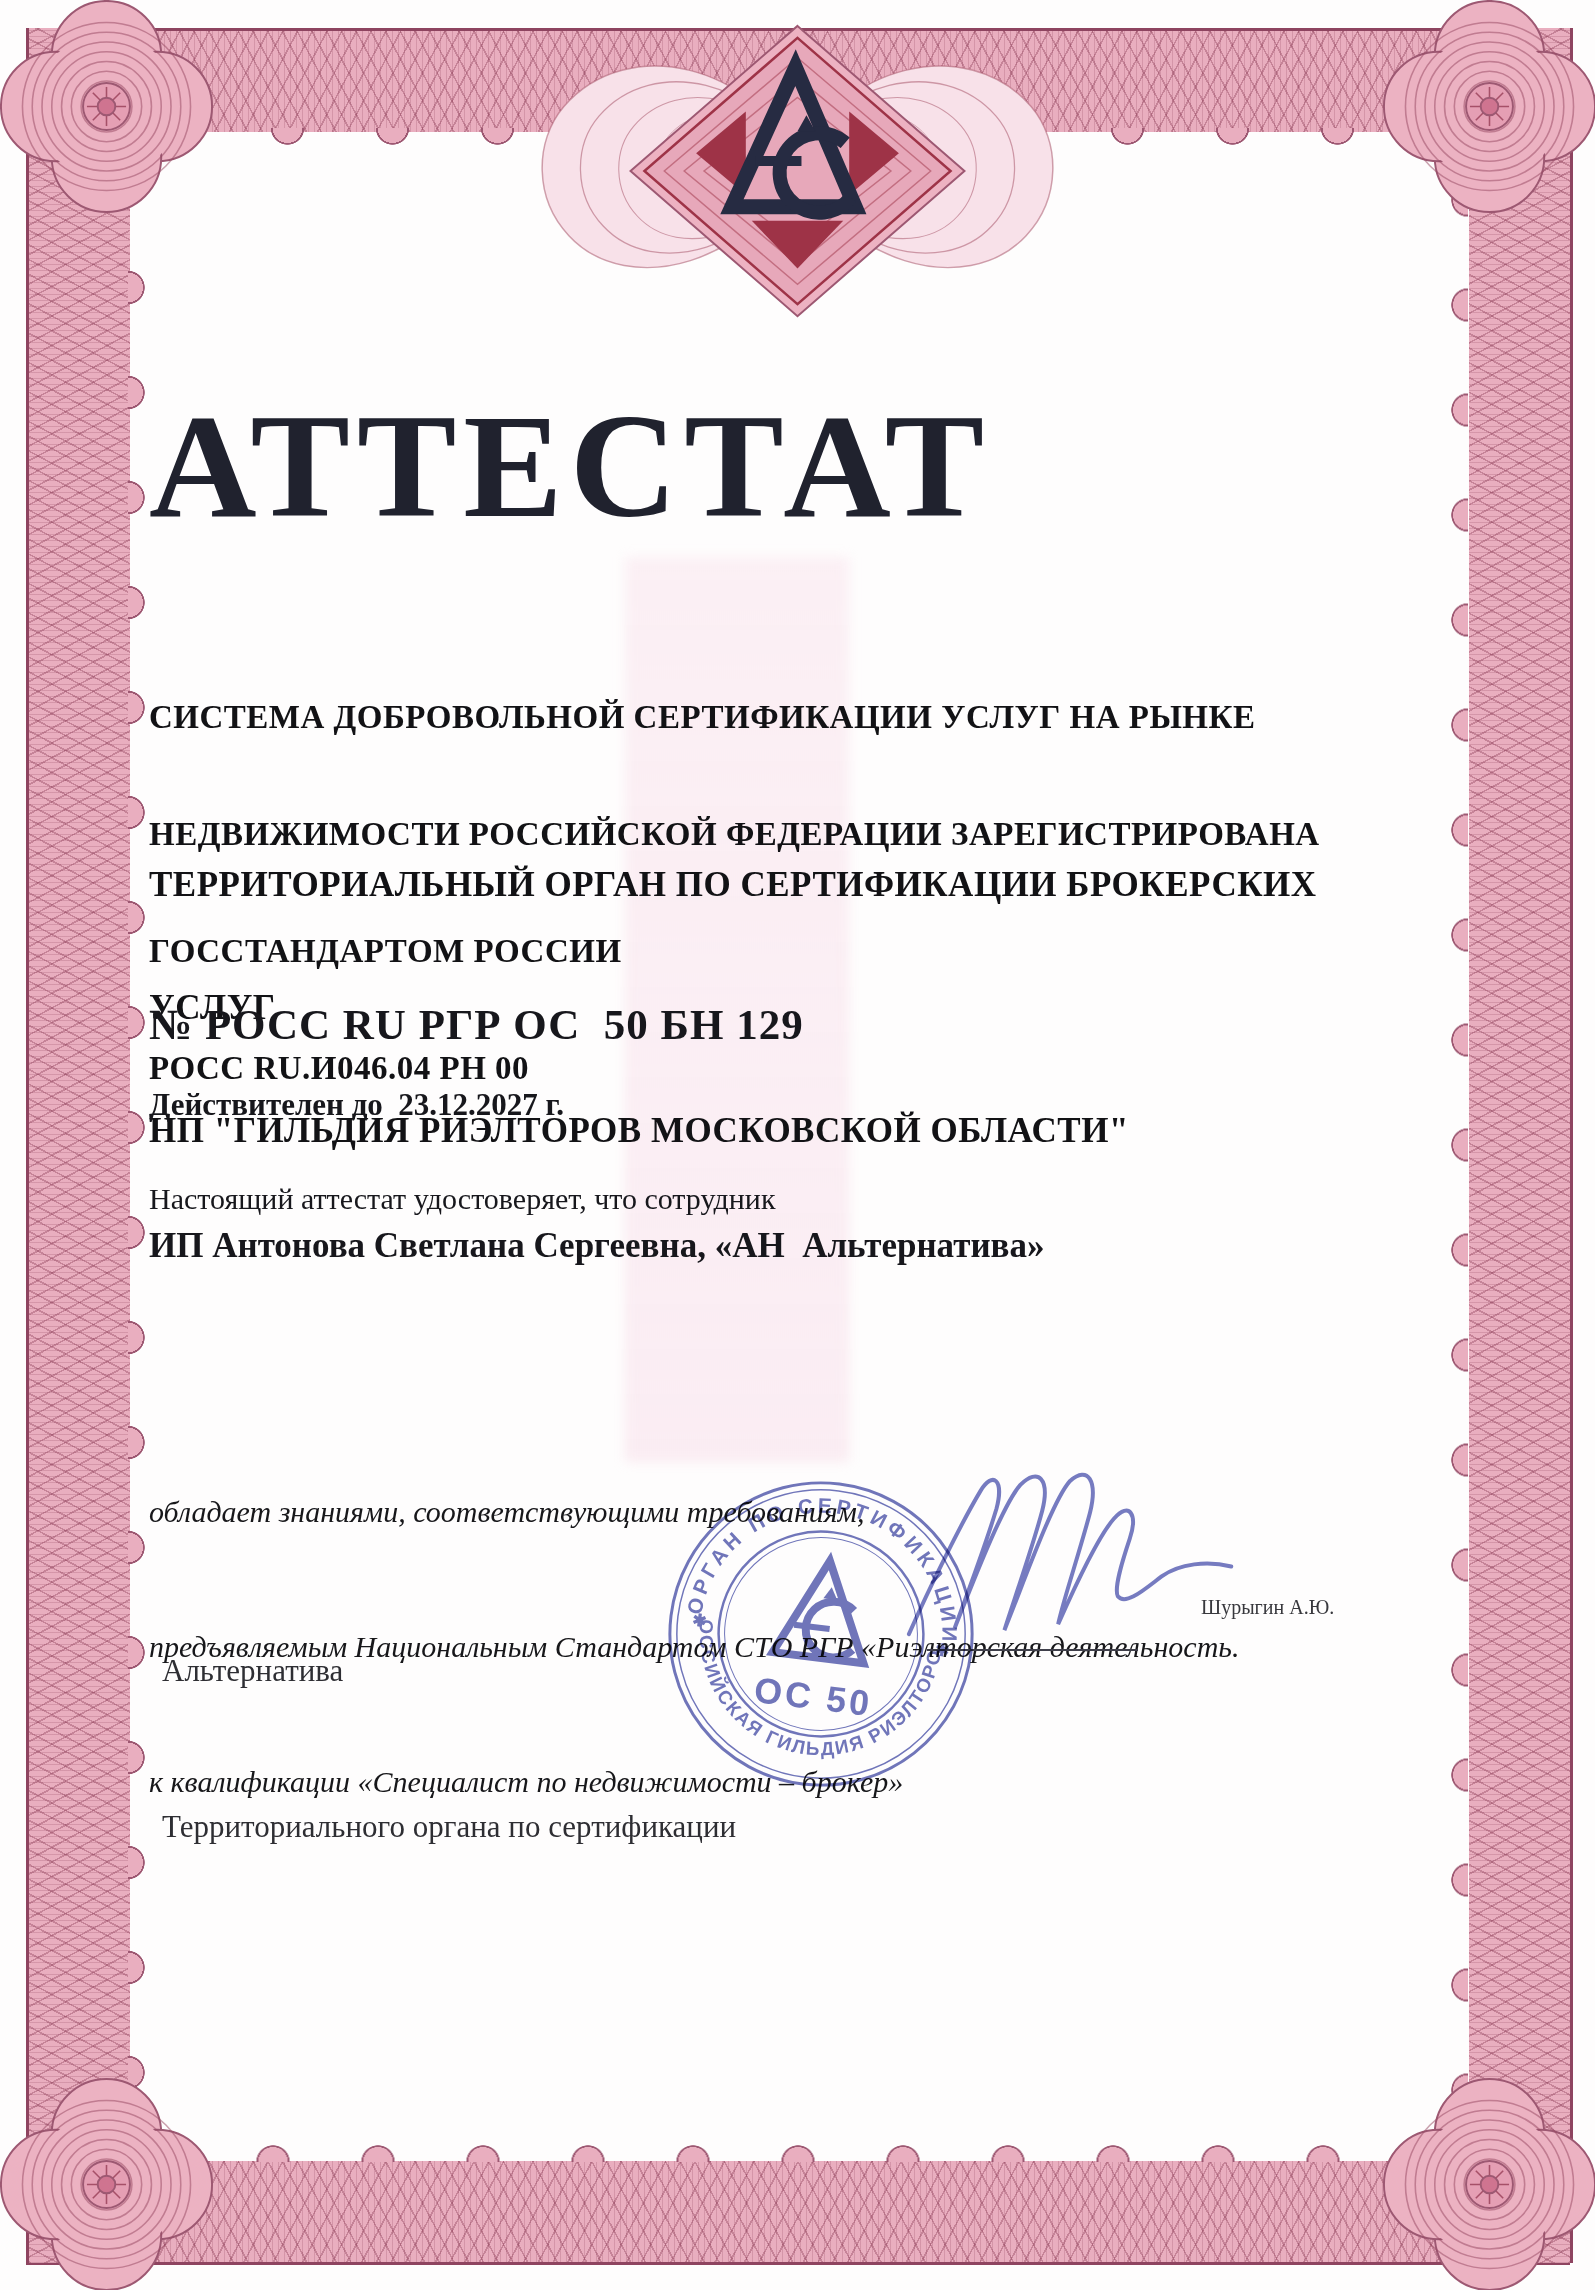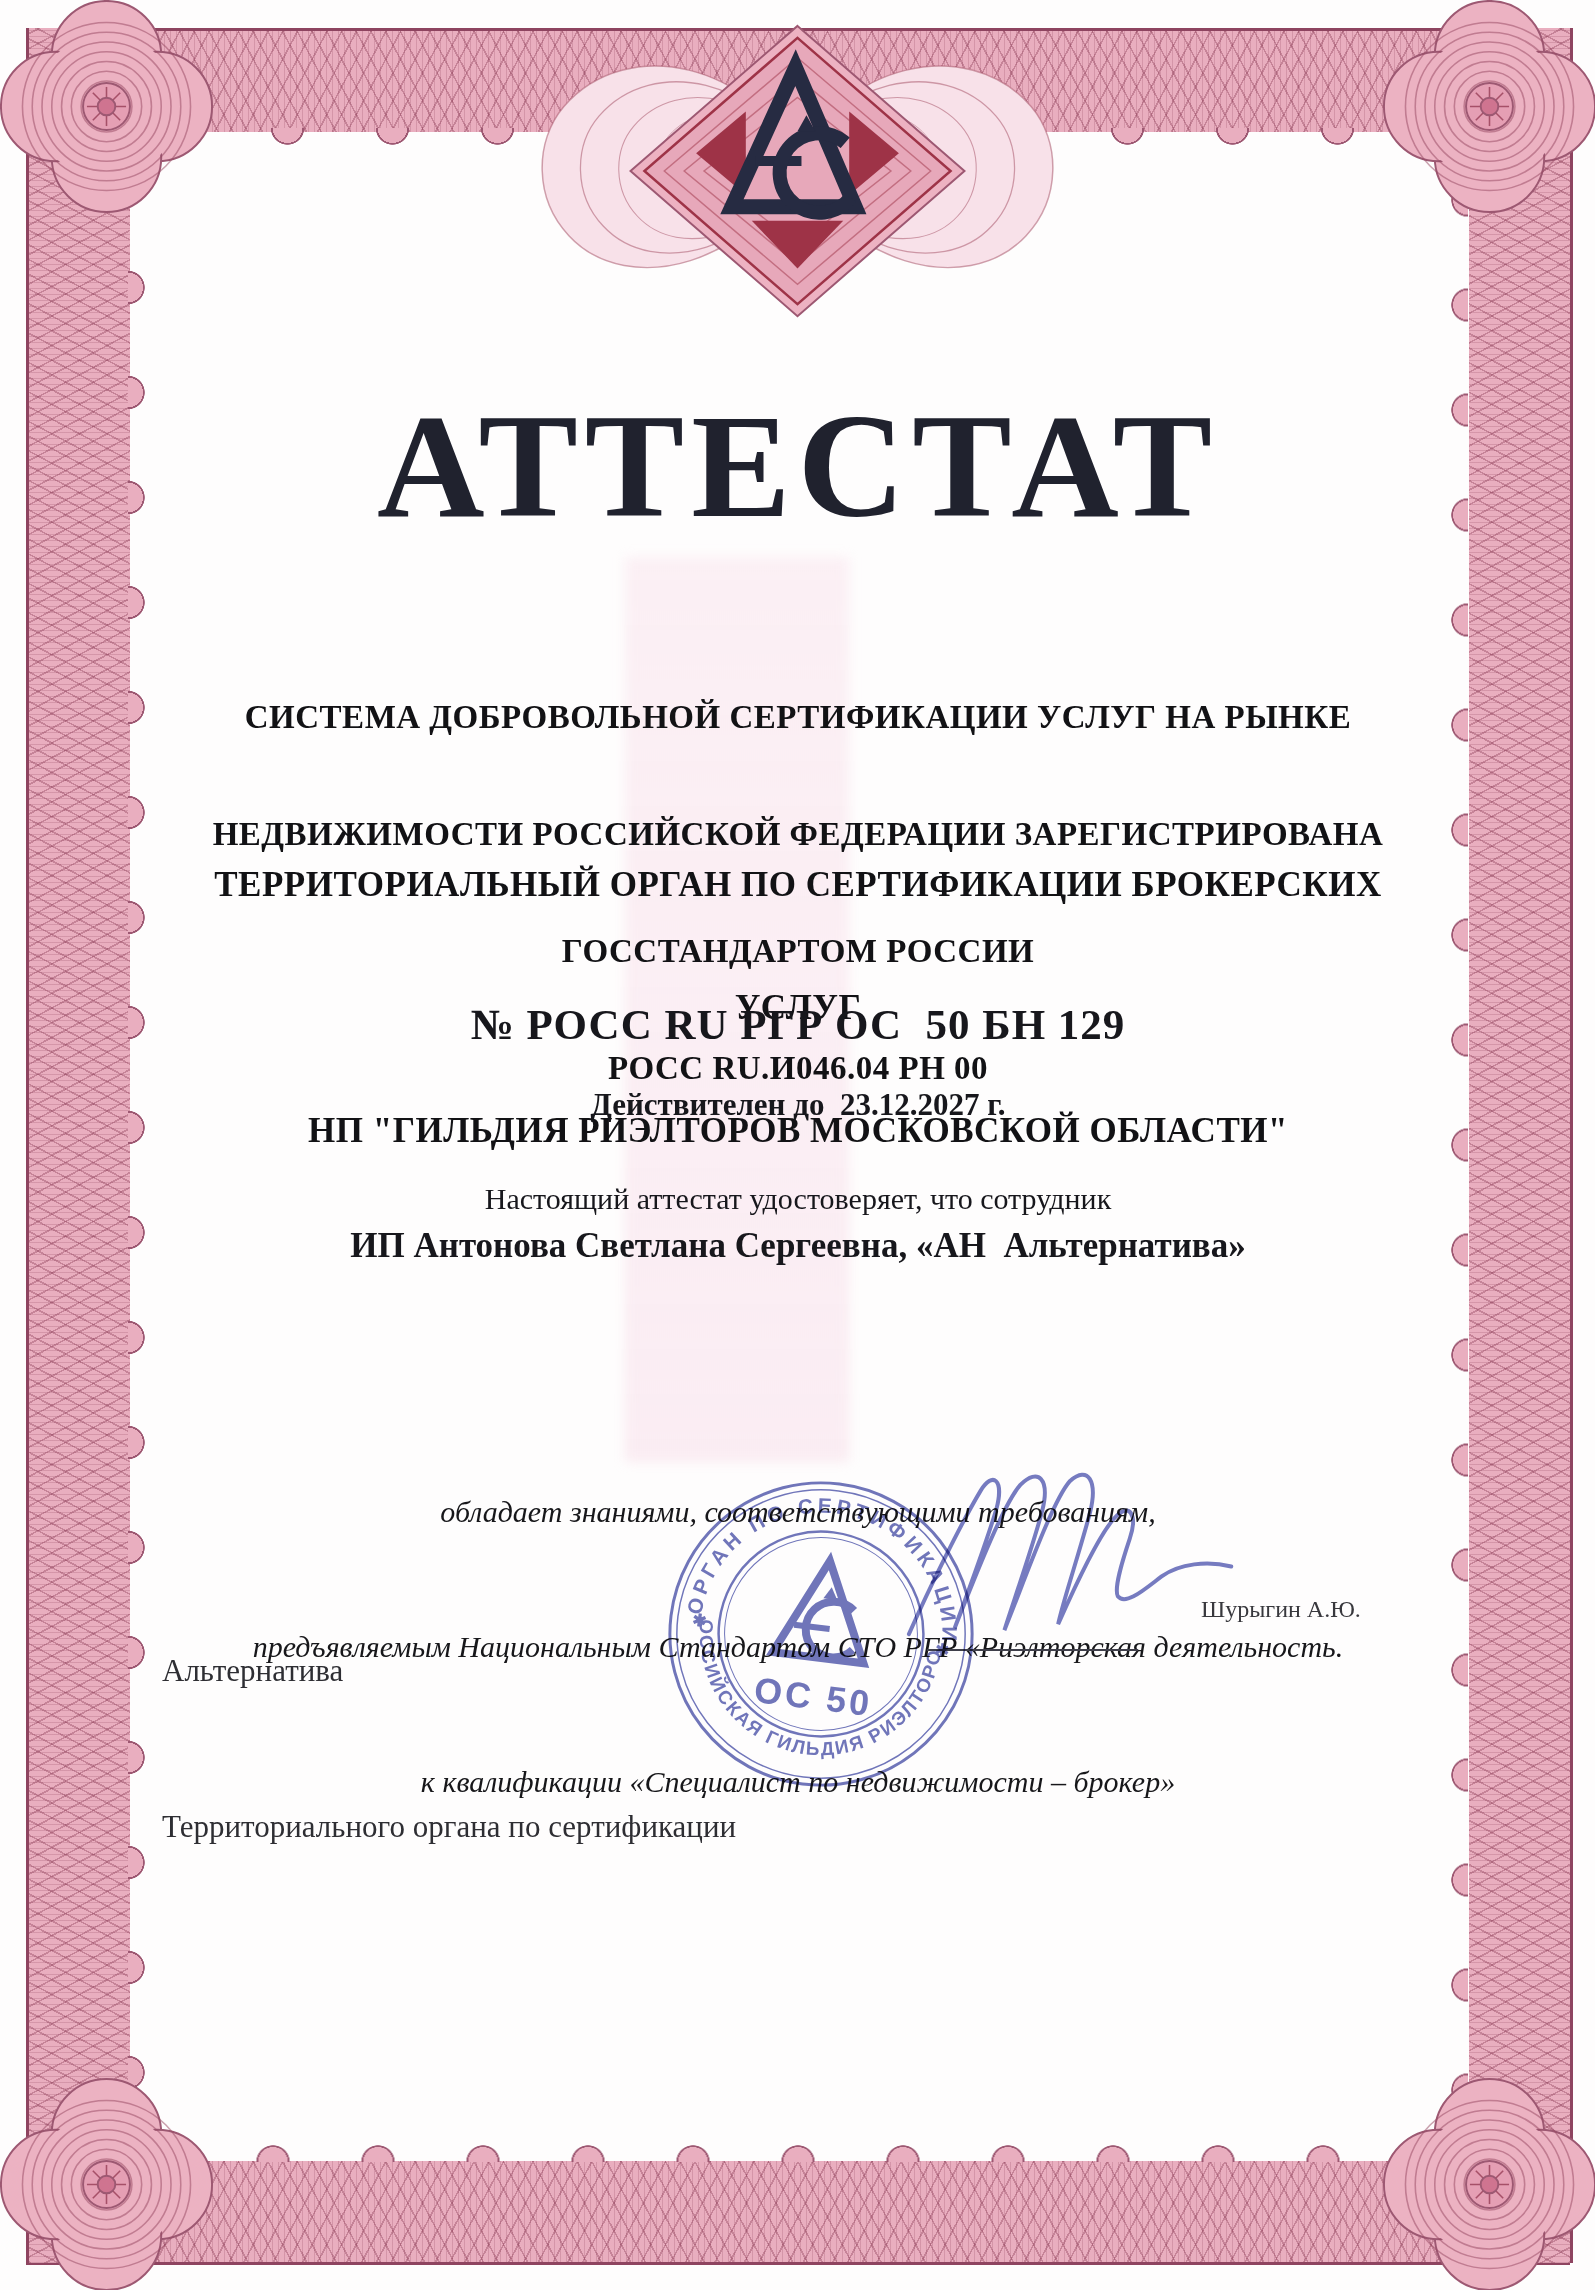--- a/index.html
+++ b/index.html
@@ -35,7 +35,7 @@
     background-size:24px 105px;background-repeat:repeat-y;background-position:right;}
   .rosette{position:absolute;width:215px;height:215px;}
   
-  .cline{position:absolute;left:149px;right:149px;text-align:center;white-space:pre;}
+  .cline{position:absolute;left:149px;right:149px;text-align:left;white-space:pre;}
   .title{top:380px;font-size:149px;font-weight:700;letter-spacing:7px;color:#20222e;}
   .blk{font-weight:700;font-size:33px;line-height:39px;letter-spacing:0.5px;color:#121215;}
   .reg{top:620px;}

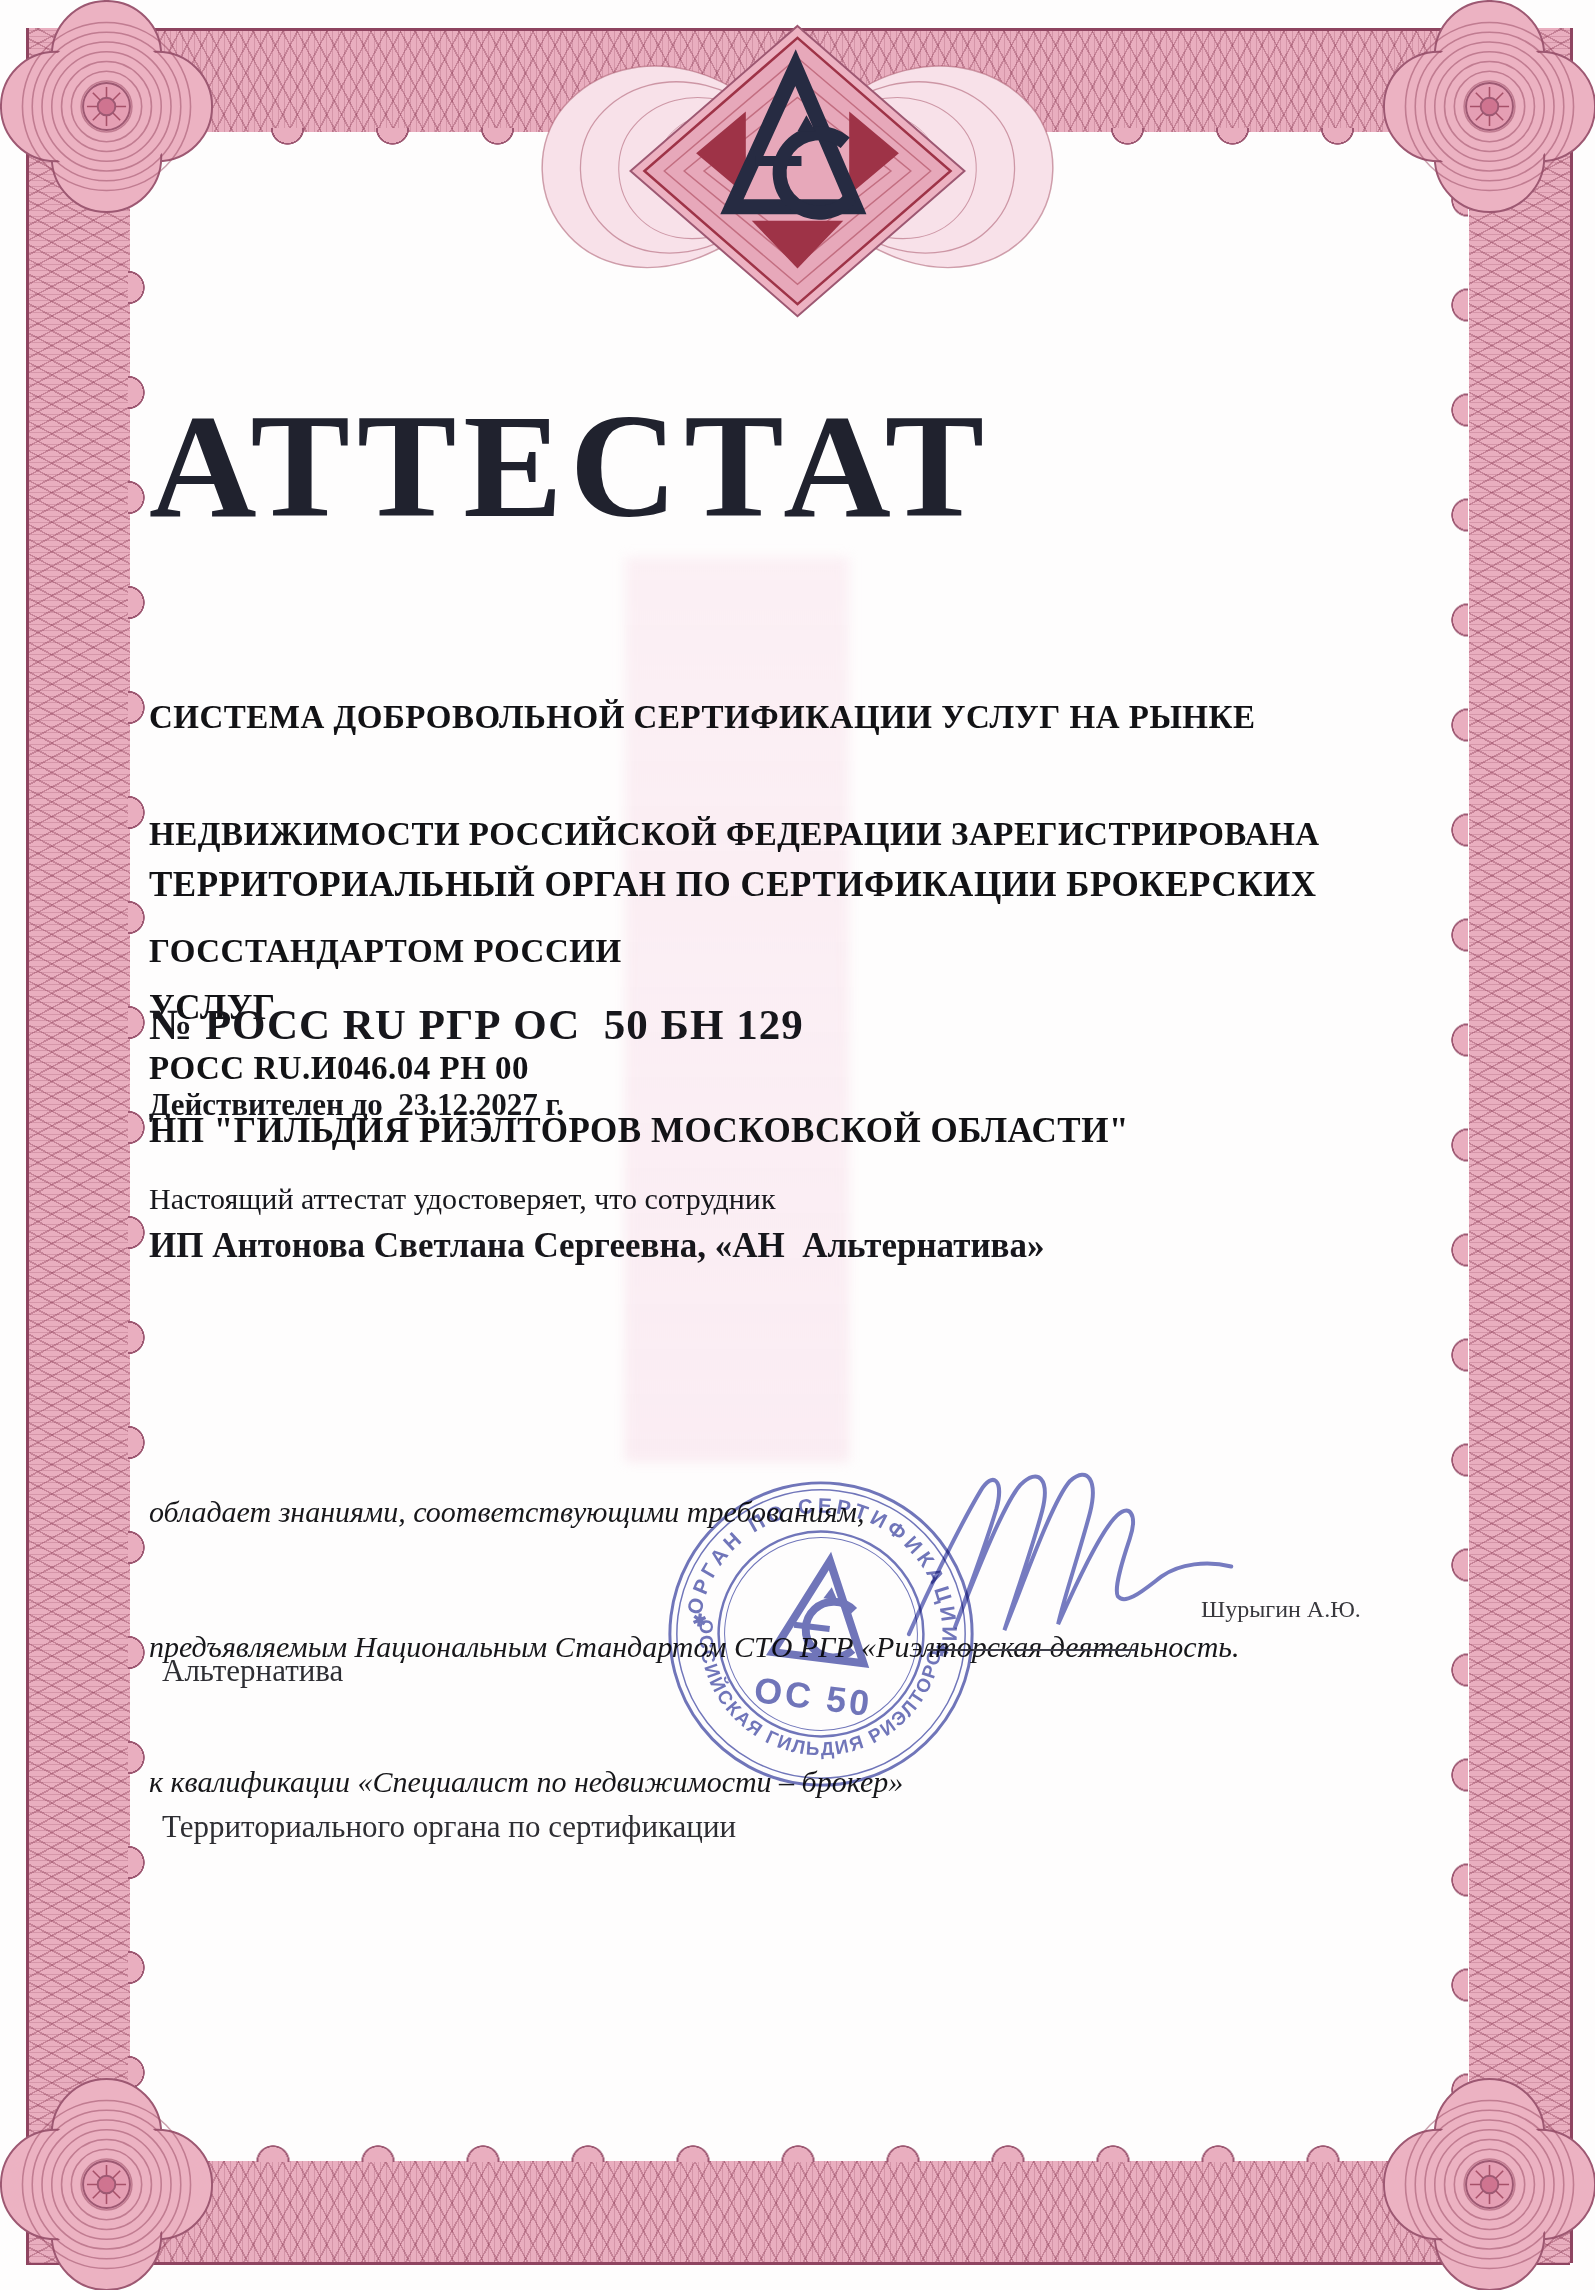--- a/index.html
+++ b/index.html
@@ -47,7 +47,7 @@
   .holder{top:1290px;font-size:47px;line-height:54px;font-weight:700;font-style:italic;color:#111;}
   .qual{top:1399px;font-size:30px;font-style:italic;line-height:45px;color:#17171a;}
   .role{position:absolute;left:162px;top:1541px;font-size:31px;line-height:52px;color:#2e2e33;white-space:pre;}
-  .sign-name{position:absolute;left:1201px;top:1596px;font-size:24px;color:#38383d;}
+  .sign-name{position:absolute;left:1201px;top:1596px;font-size:20px;color:#38383d;}
   .sig-line{position:absolute;left:927px;top:1649px;width:211px;border-top:2px solid #3f3f4a;}
   .wash{position:absolute;left:625px;top:557px;width:224px;height:905px;
         background:linear-gradient(180deg,rgba(246,210,226,.30),rgba(246,210,226,.38));filter:blur(6px);}

